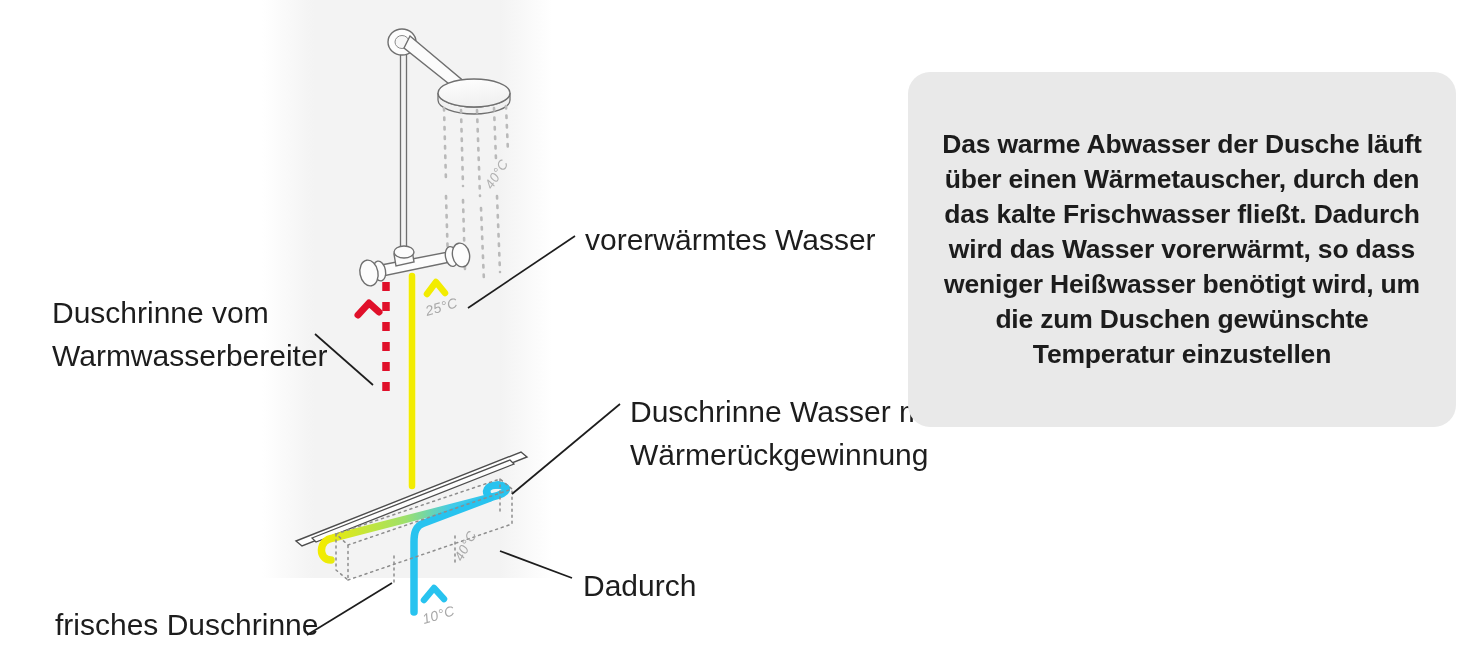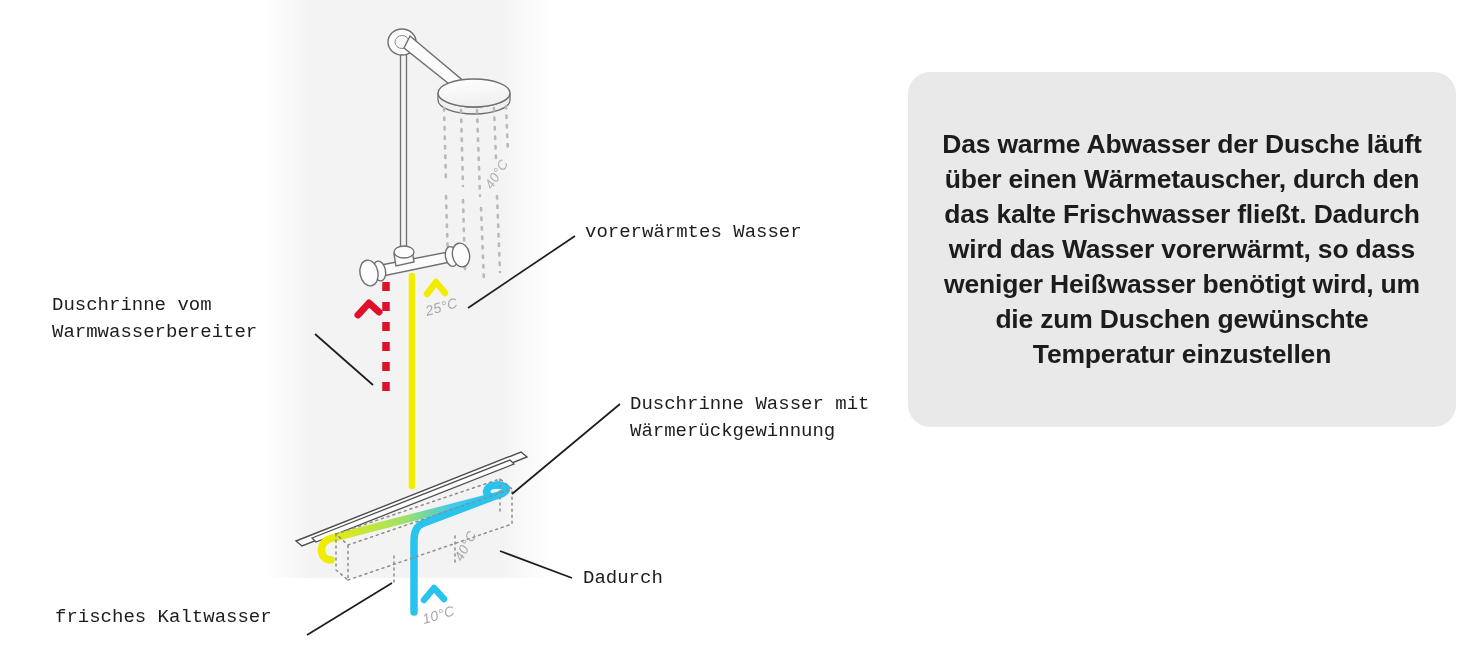--- a/index.html
+++ b/index.html
@@ -50,8 +50,8 @@
   }
   .callout {
     position: absolute;
-    font-family: Liberation Mono, monospace;
-    font-size: 19px;
+    font-family: Liberation Sans, sans-serif;
+    font-size: 30px;
     line-height: 1.42;
     color: #1d1d1d;
     white-space: pre-line;

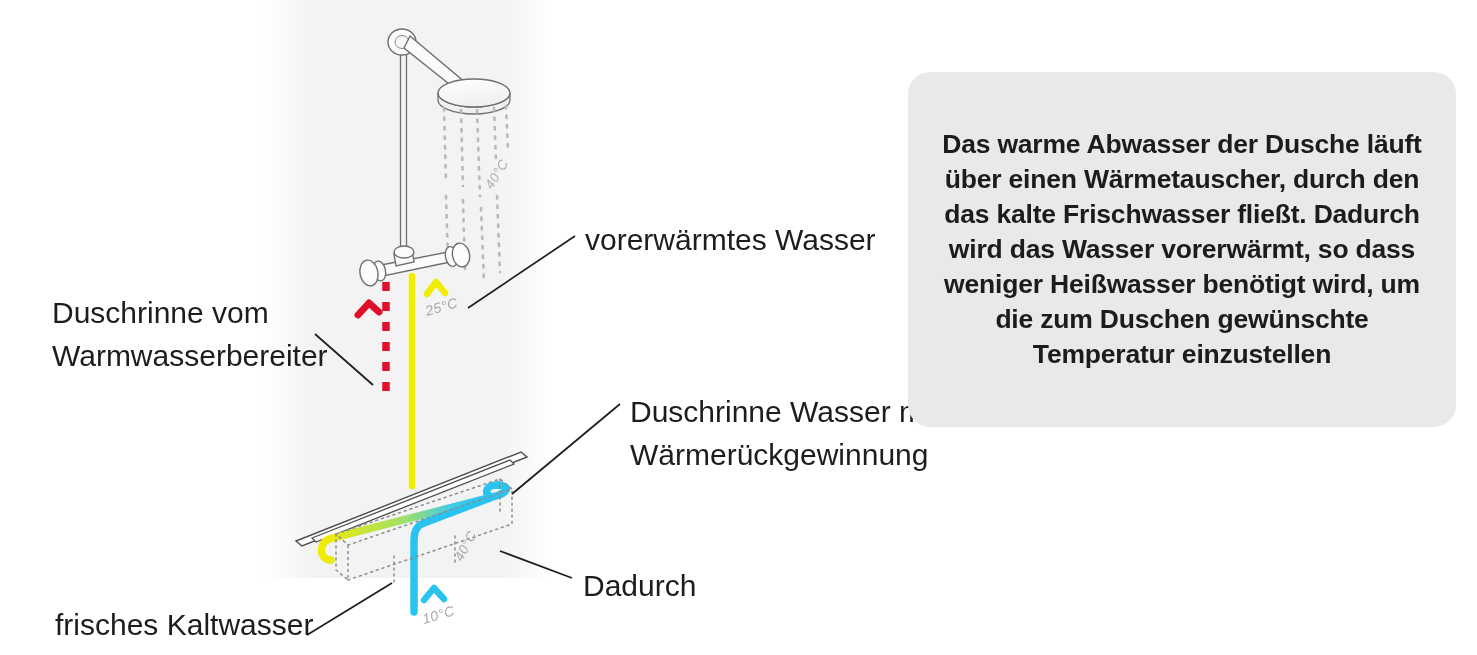--- a/index.html
+++ b/index.html
@@ -195,7 +195,7 @@
 
   <div class="callout right" id="label-ablauf">Dadurch</div>
 
-  <div class="callout left" id="label-kaltwasser">frisches Kaltwasser</div>
+  <div class="callout left" id="label-kaltwasser">frisches Duschrinne</div>
 
   <div class="info-box">
     <div class="info-box-text">Das warme Abwasser der Dusche läuft über einen Wärmetauscher, durch den das kalte Frischwasser fließt. Dadurch wird das Wasser vorerwärmt, so dass weniger Heißwasser benötigt wird, um die zum Duschen gewünschte Temperatur einzustellen</div>

